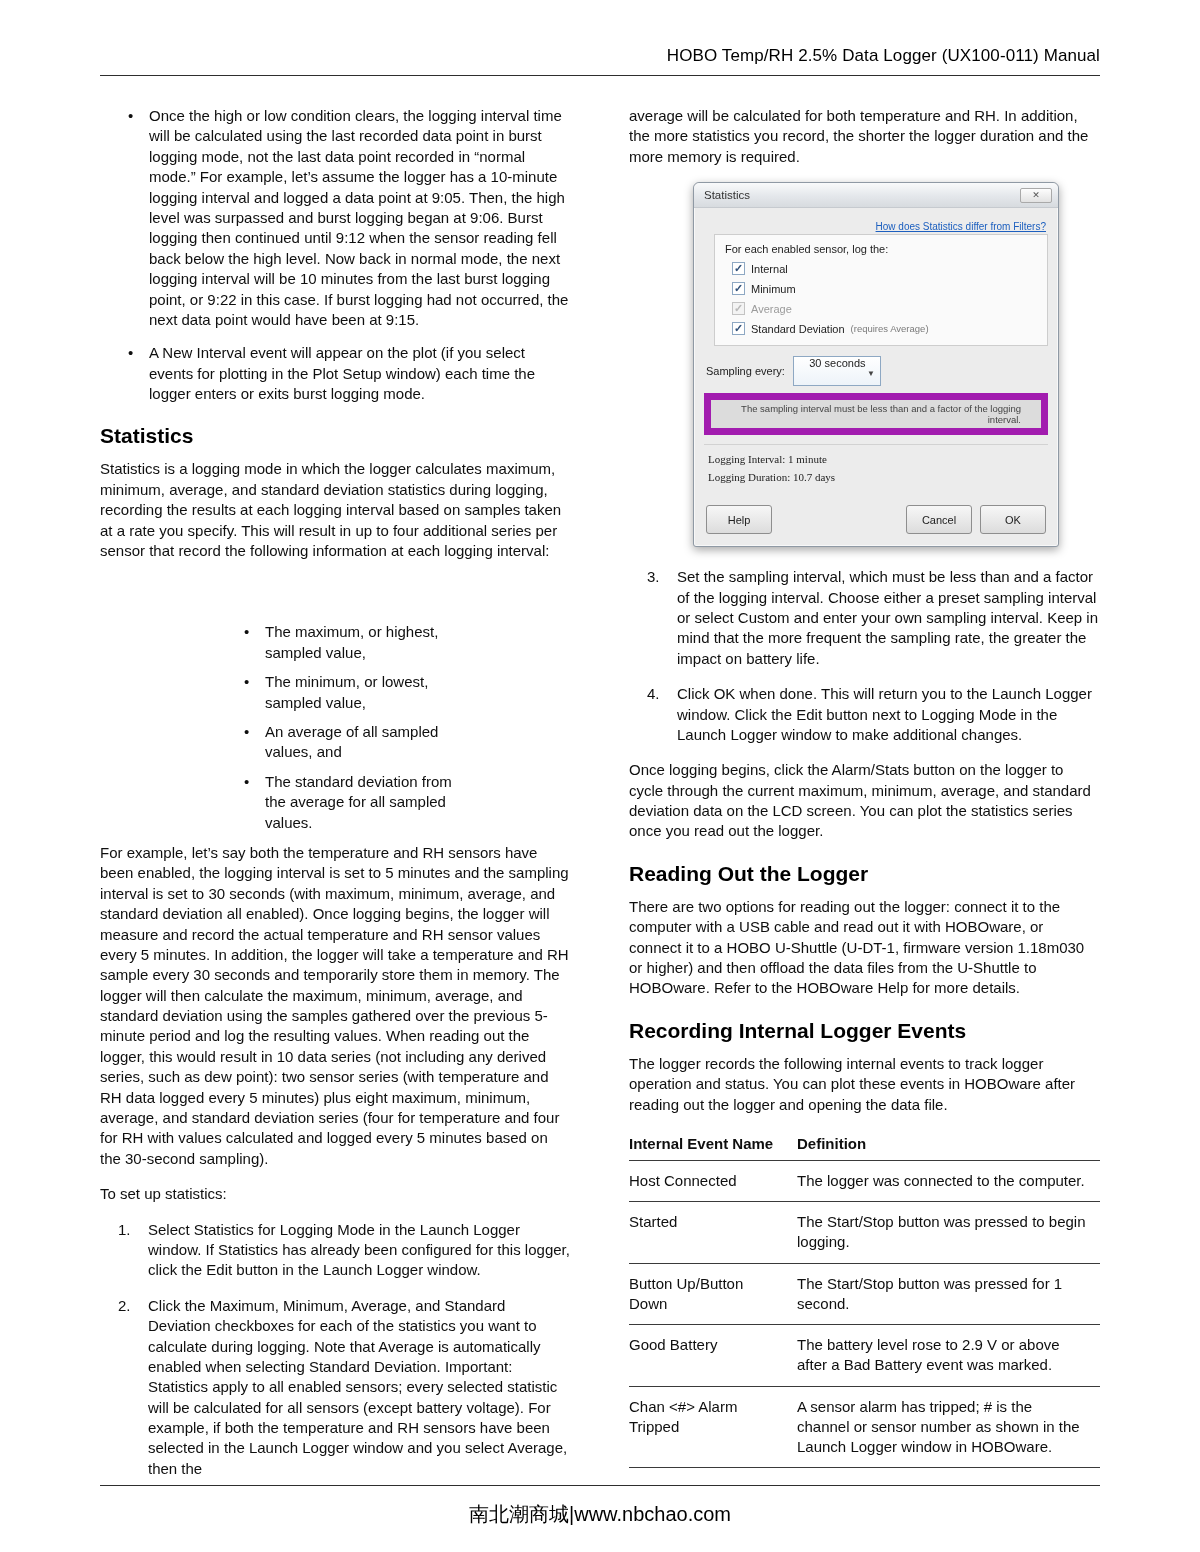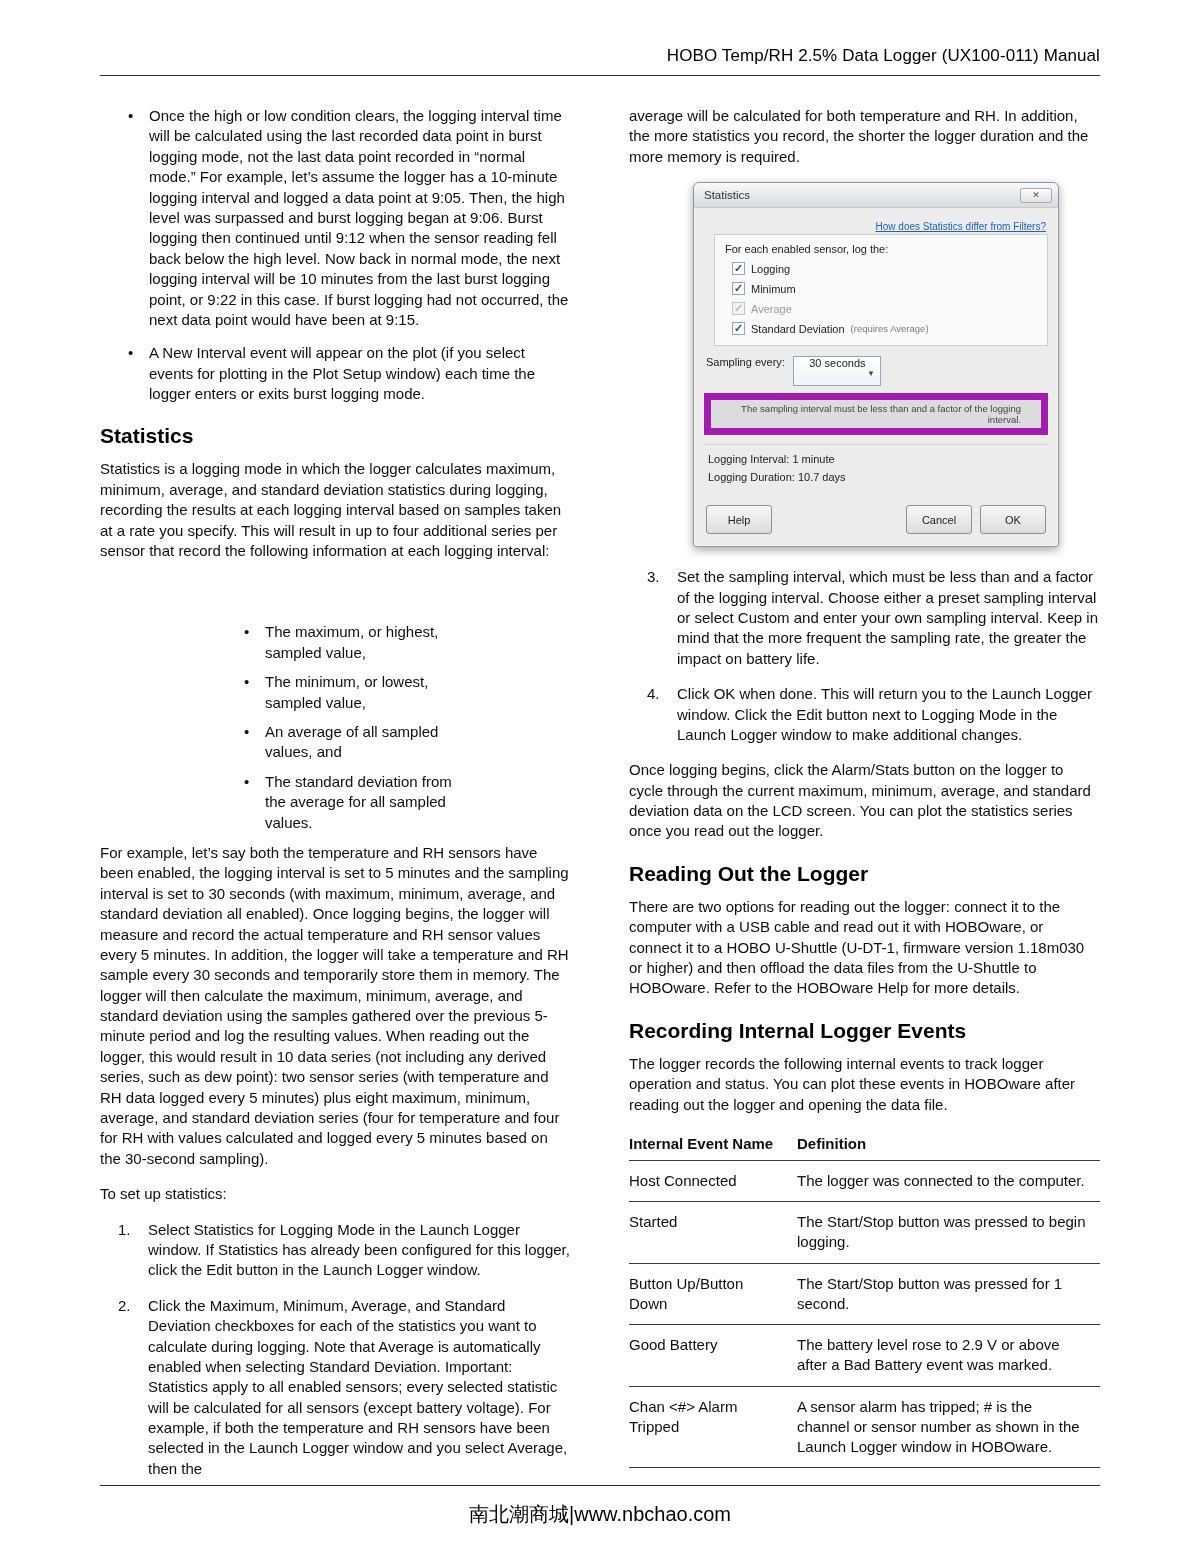--- a/index.html
+++ b/index.html
@@ -182,7 +182,7 @@
                 <div class="group-label">For each enabled sensor, log the:</div>
                 <div class="cb-row">
                   <span class="cb">✓</span>
-                  <span class="cb-label">Logging</span>
+                  <span class="cb-label">Internal</span>
                 </div>
                 <div class="cb-row">
                   <span class="cb">✓</span>

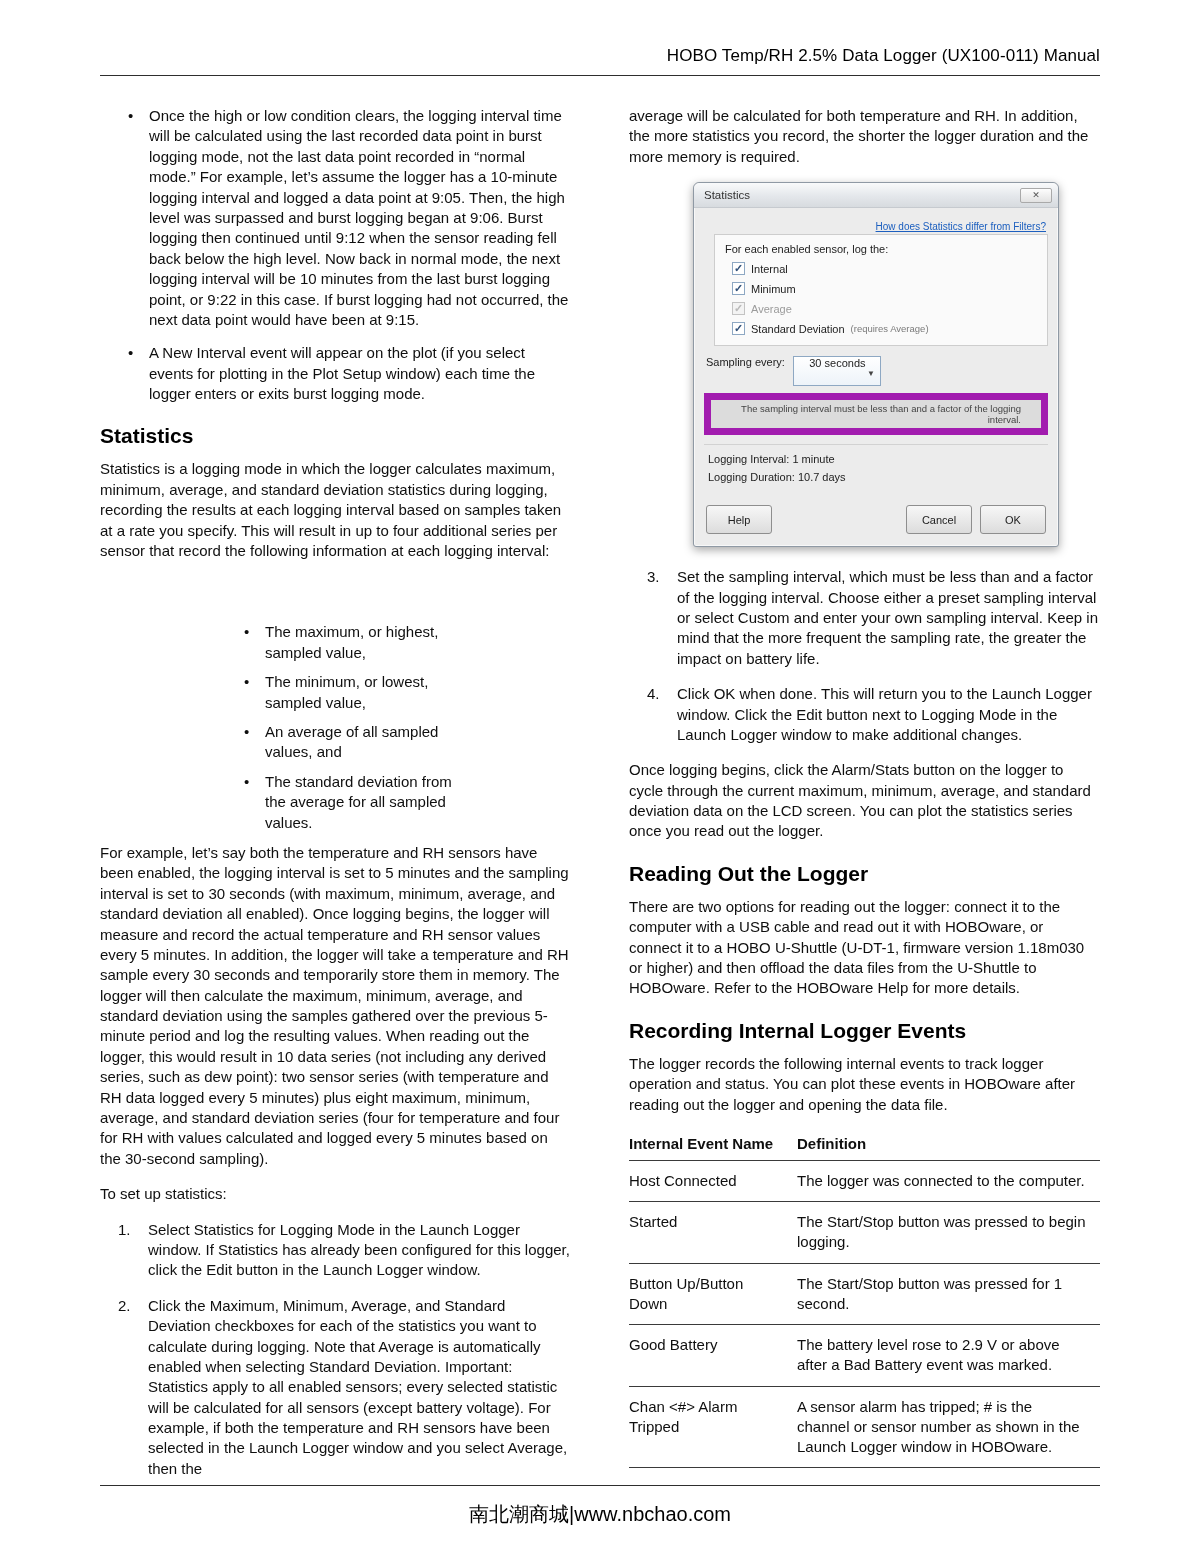--- a/index.html
+++ b/index.html
@@ -62,7 +62,7 @@
   .cb-label { font-size:11px; margin-left:6px; }
   .cb-label.disabled { color:#9b9b9b; }
   .cb-suffix { font-size:9.5px; color:#7a7a7a; margin-left:6px; }
-  .sampling-row { display:flex; align-items:flex-start; margin:10px 0 0 2px; font-size:11px; }
+  .sampling-row { display:flex; align-items:center; margin:10px 0 0 2px; font-size:11px; }
   .dropdown {
     margin-left:8px; min-width:88px; height:30px; border:1px solid #8ea8c3;
     background:linear-gradient(#ffffff,#edf3f9); display:flex; align-items:center;

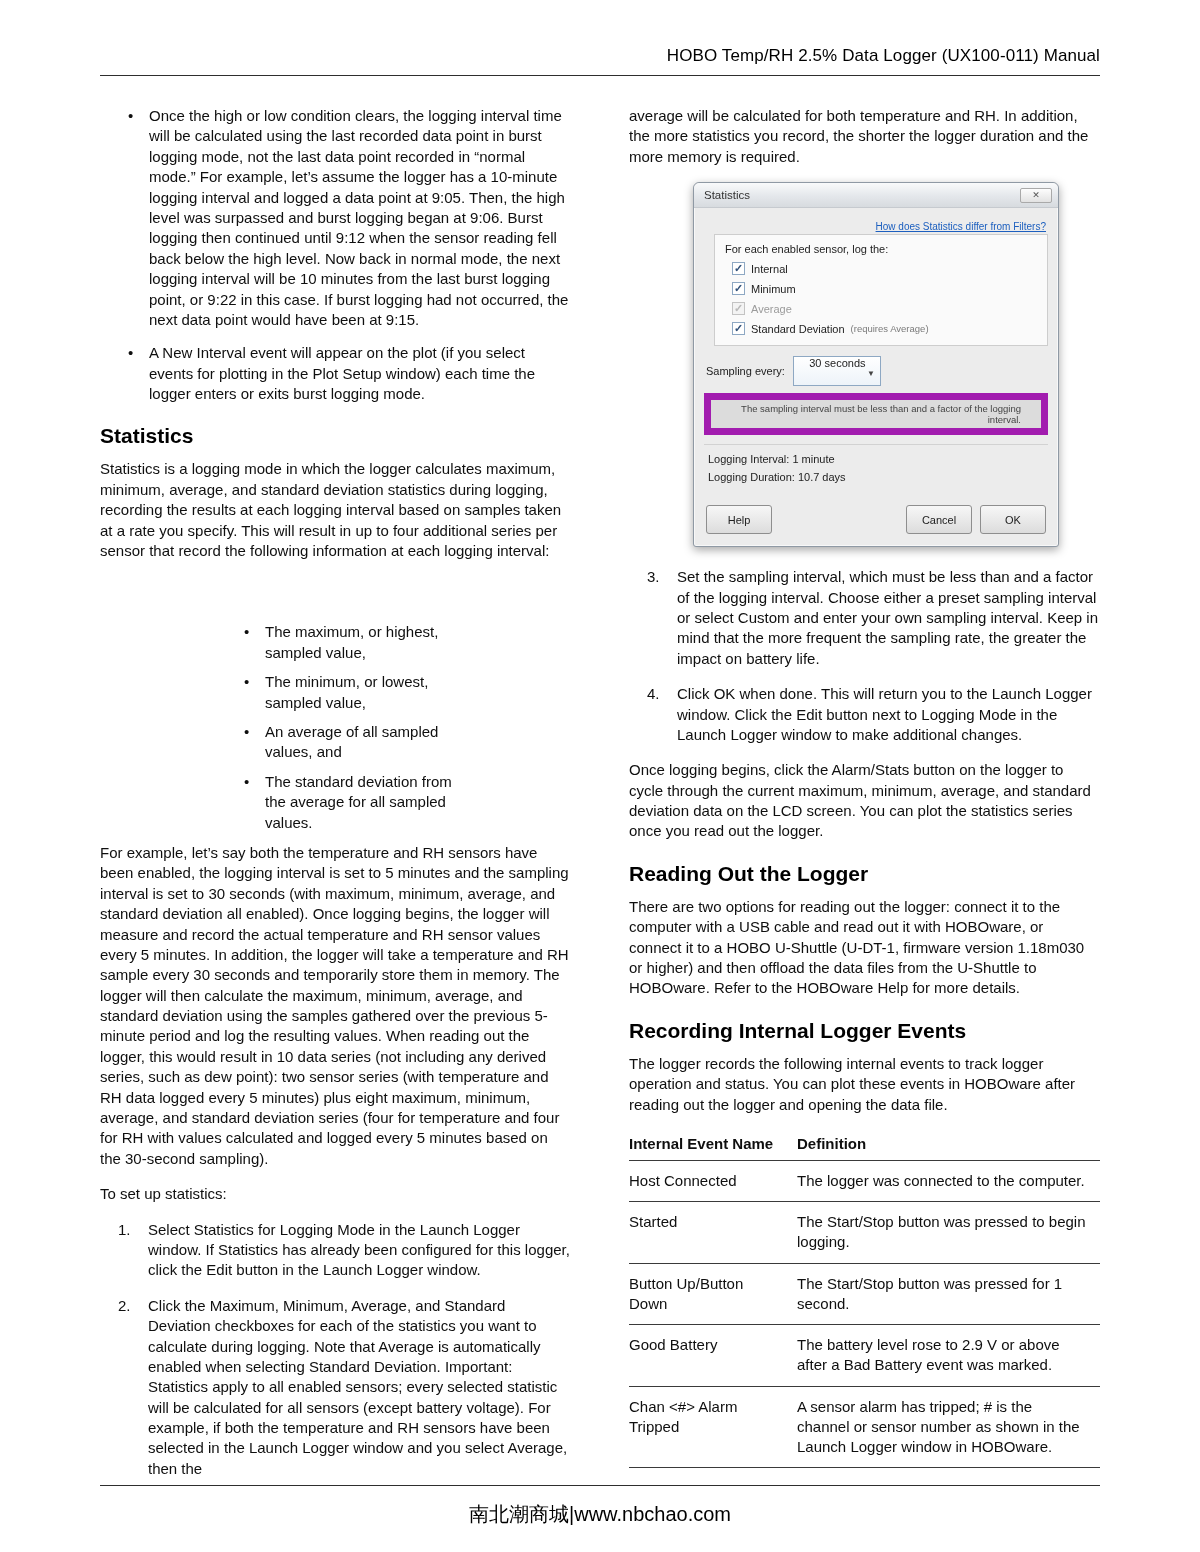--- a/index.html
+++ b/index.html
@@ -73,7 +73,7 @@
     margin-top:7px; background:#dcdcdc; color:#444; font-size:9.5px;
     text-align:right; padding:3px 20px; border:7px solid #a21caf;
   }
-  .dlg-info { margin-top:9px; border-top:1px solid #d2d2d2; padding:8px 2px 2px 4px; font-size:11px; }
+  .dlg-info { margin-top:9px; border-top:1px solid #d2d2d2; padding:8px 2px 2px 4px; font-size:11px;font-family:Liberation Serif, serif; }
   .dlg-info .row { margin-bottom:6px; }
   .dlg-buttons { display:flex; align-items:center; margin-top:12px; padding:2px; }
   .dlg-btn {

